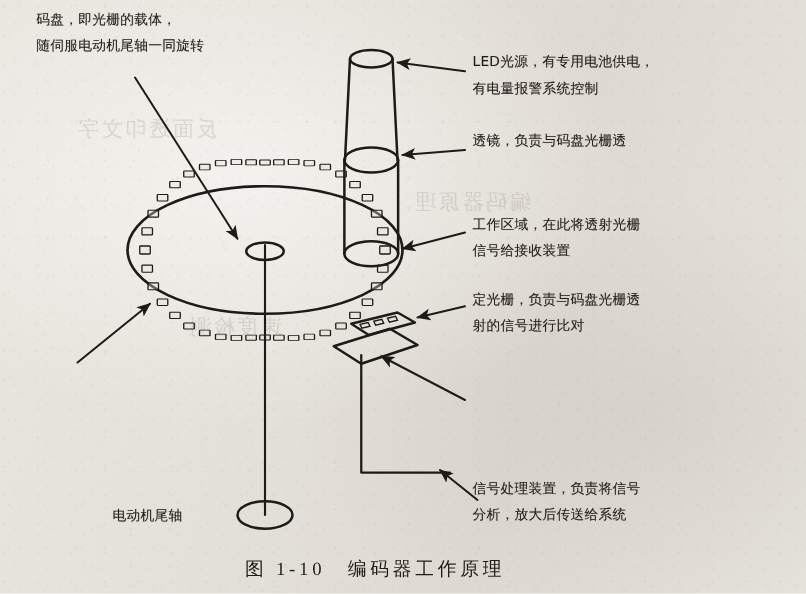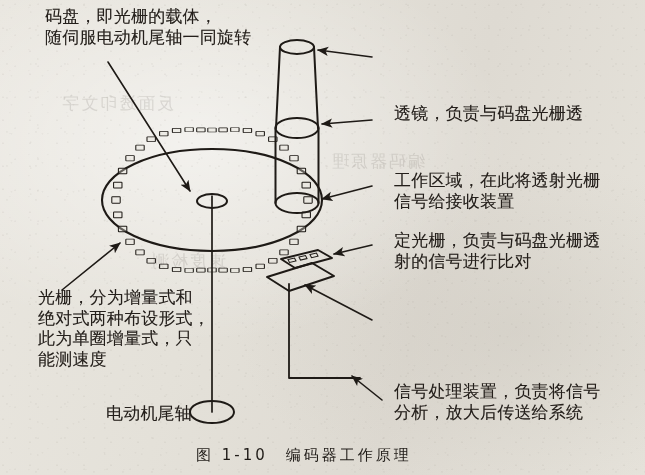--- a/index.html
+++ b/index.html
@@ -50,13 +50,12 @@
 
   .ann {
     position: absolute;
-    font-size: 17px;
+    font-size: 11px;
     line-height: 20.5px;
     letter-spacing: 0.2px;
     white-space: pre-line;
     color: #241f1b;
     text-shadow: 0 0 0.6px rgba(40,36,32,0.35);
-    margin-left: 16px;
   }
   .cap {
     position: absolute;

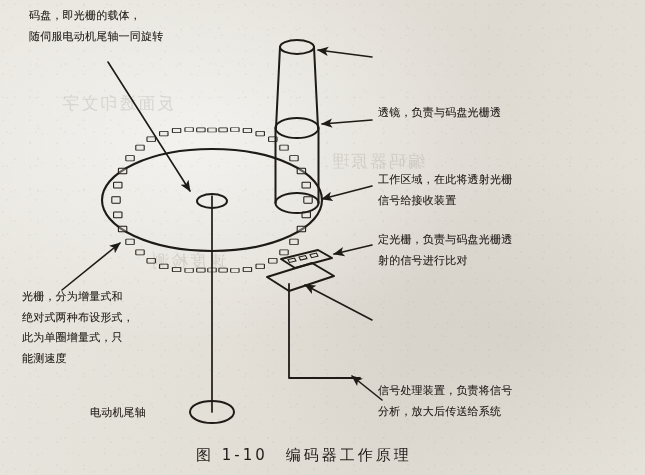--- a/index.html
+++ b/index.html
@@ -274,6 +274,8 @@
   <div class="ann" style="left:29px; top:6px;">码盘，即光栅的载体，
 随伺服电动机尾轴一同旋转</div>
 
+  <div class="ann" style="left:378px; top:40px;">LED光源，有专用电池供电，
+有电量报警系统控制</div>
 
   <div class="ann" style="left:378px; top:103px;">透镜，负责与码盘光栅透</div>
 

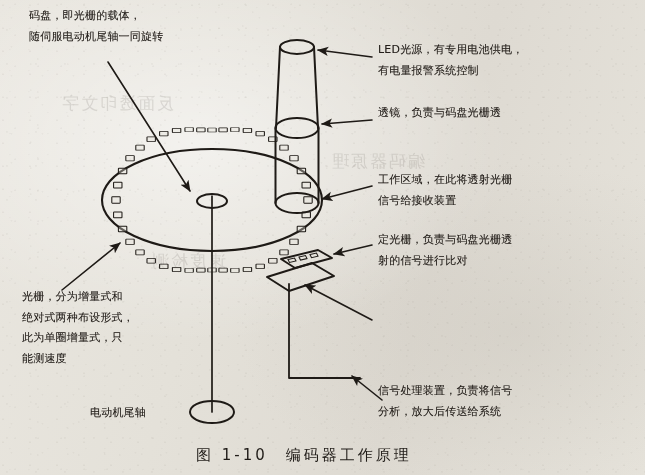--- a/index.html
+++ b/index.html
@@ -285,10 +285,6 @@
   <div class="ann" style="left:378px; top:170px;">工作区域，在此将透射光栅
 信号给接收装置</div>
 
-  <div class="ann" style="left:22px; top:287px;">光栅，分为增量式和
-绝对式两种布设形式，
-此为单圈增量式，只
-能测速度</div>
 
 
   <div class="ann" style="left:378px; top:381px;">信号处理装置，负责将信号

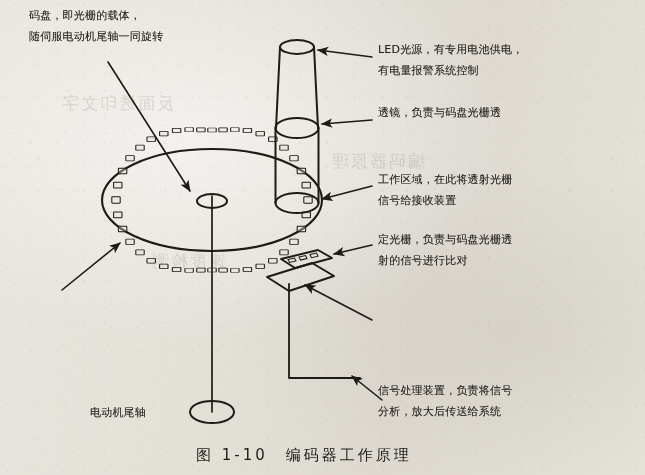--- a/index.html
+++ b/index.html
@@ -292,7 +292,7 @@
 
   <div class="ann" style="left:90px; top:403px;">电动机尾轴</div>
 
-  <div class="cap" style="left:196px; top:446px;">图 1-10　编码器工作原理</div>
+  <div class="cap" style="left:196px; top:446px;font-family:Liberation Serif, serif;">图 1-10　编码器工作原理</div>
 
   <div id="grain"></div>
 </div>

